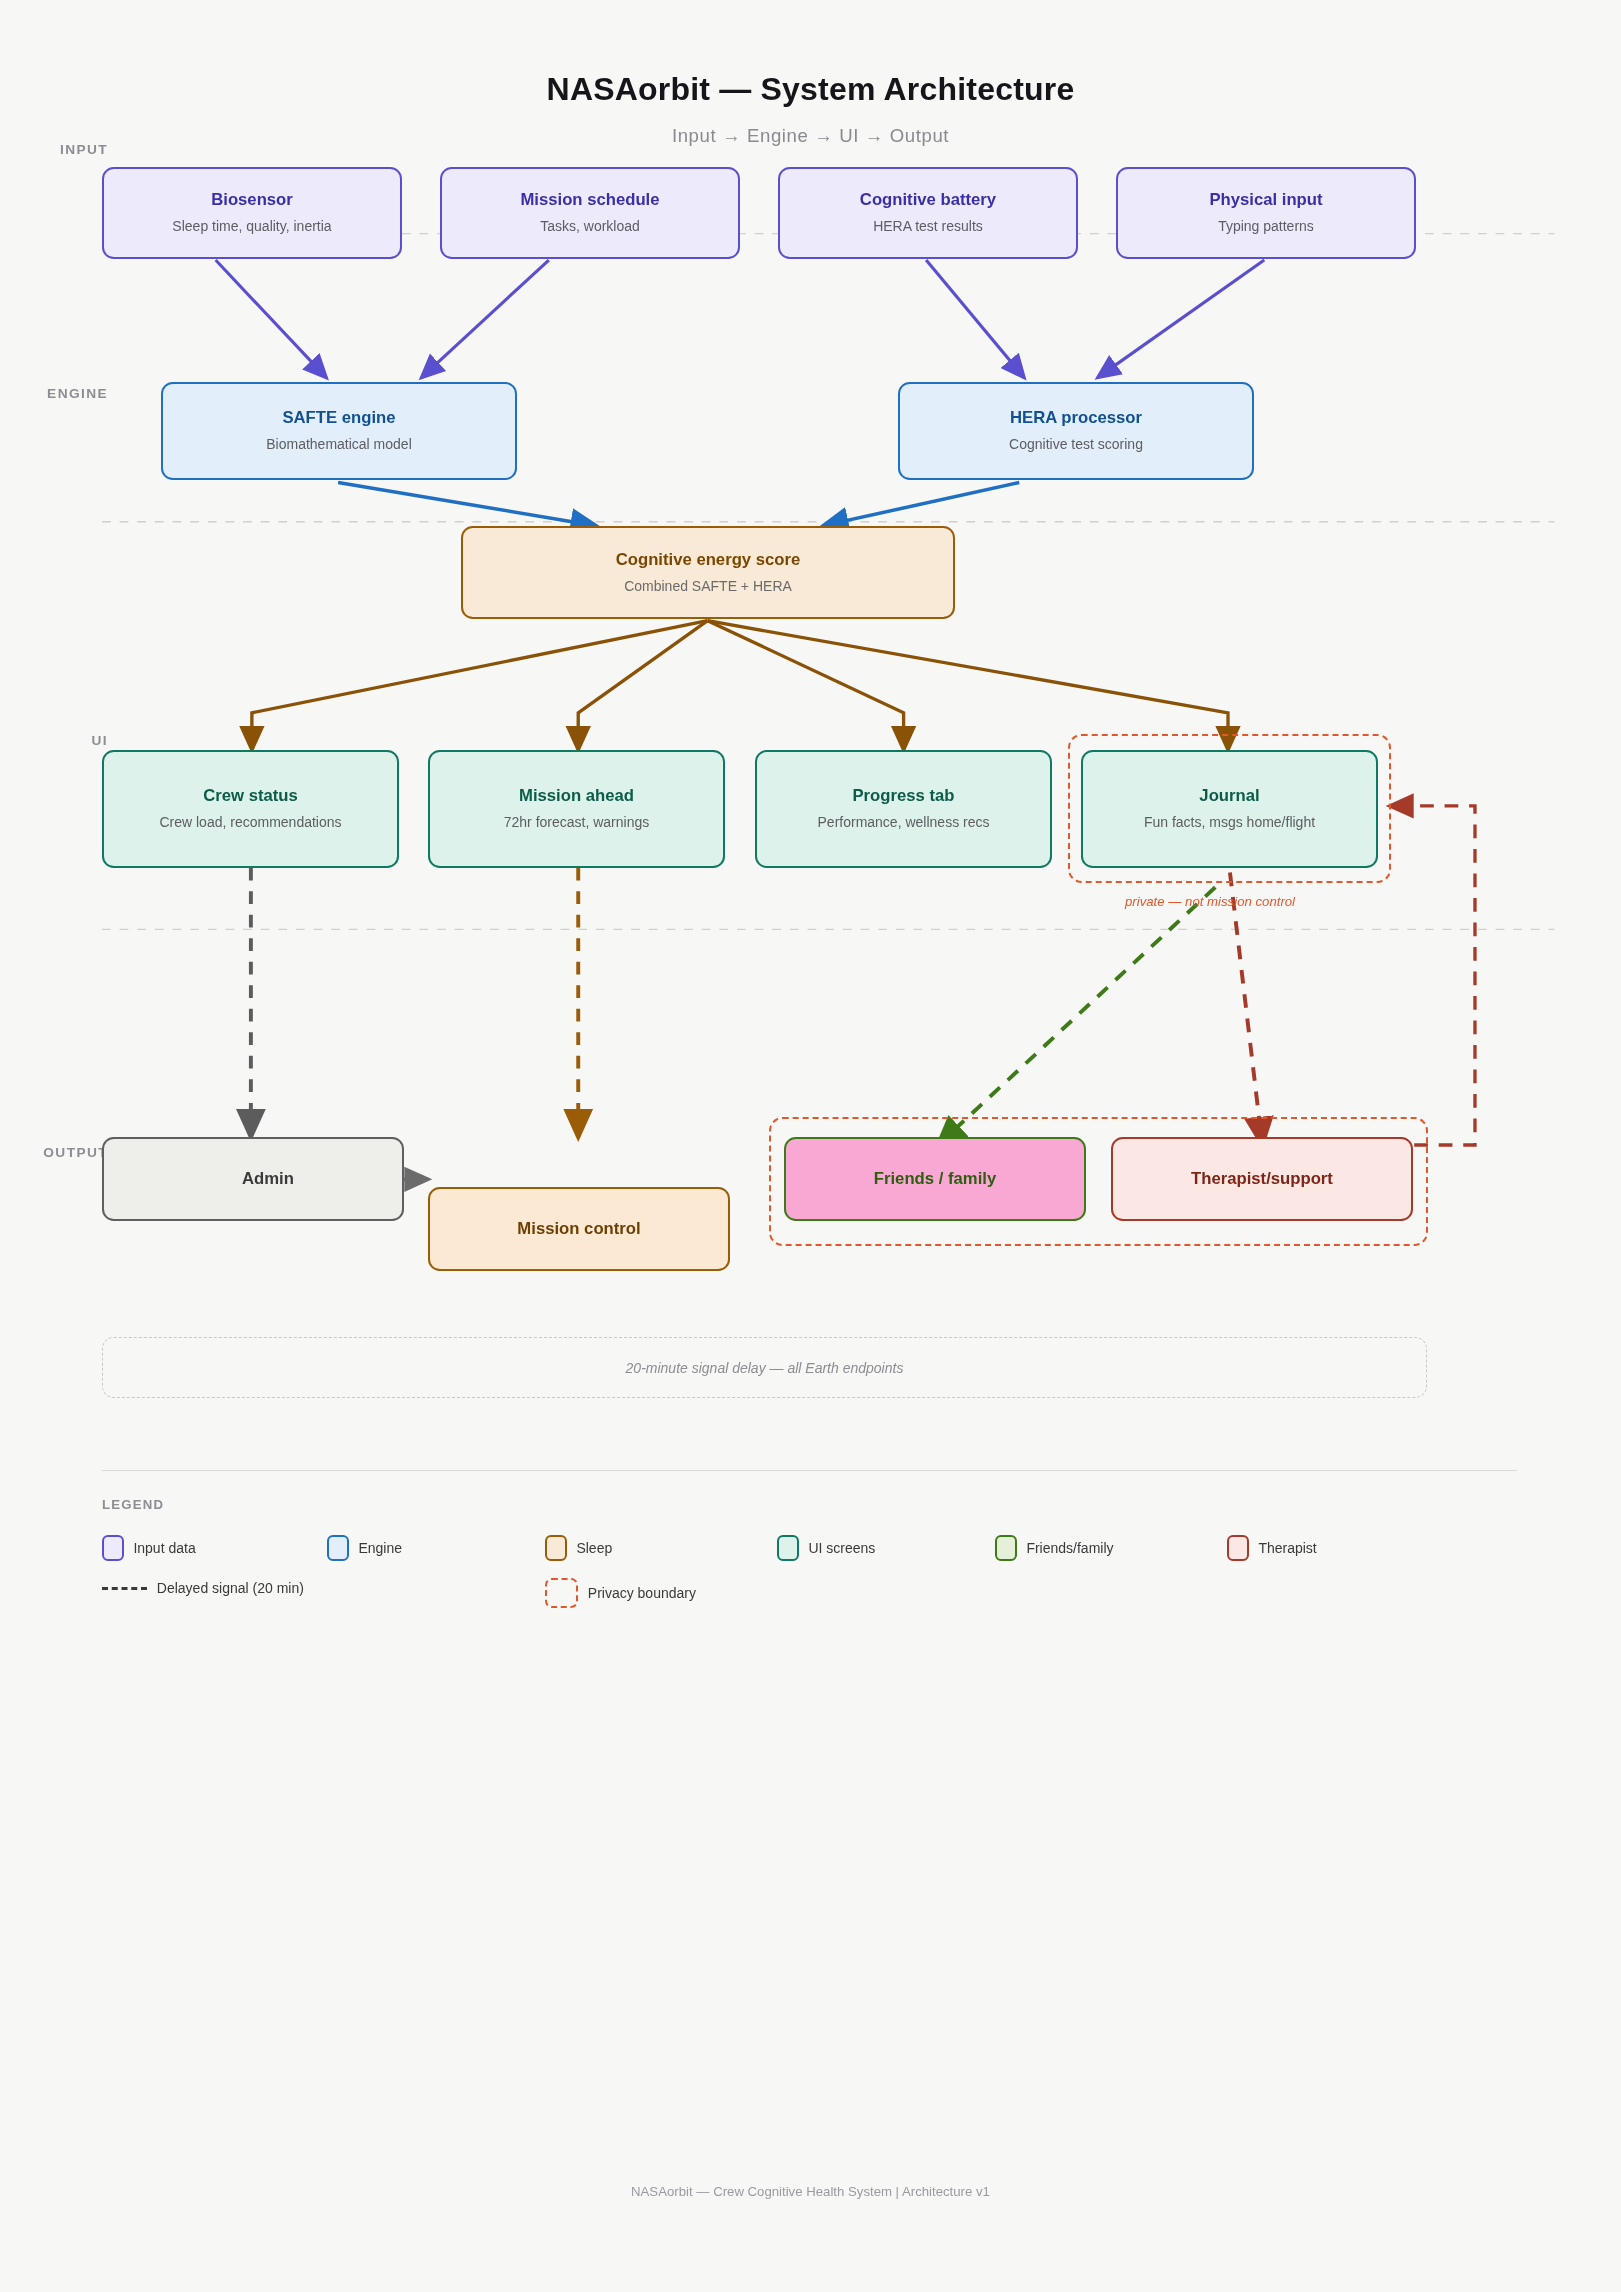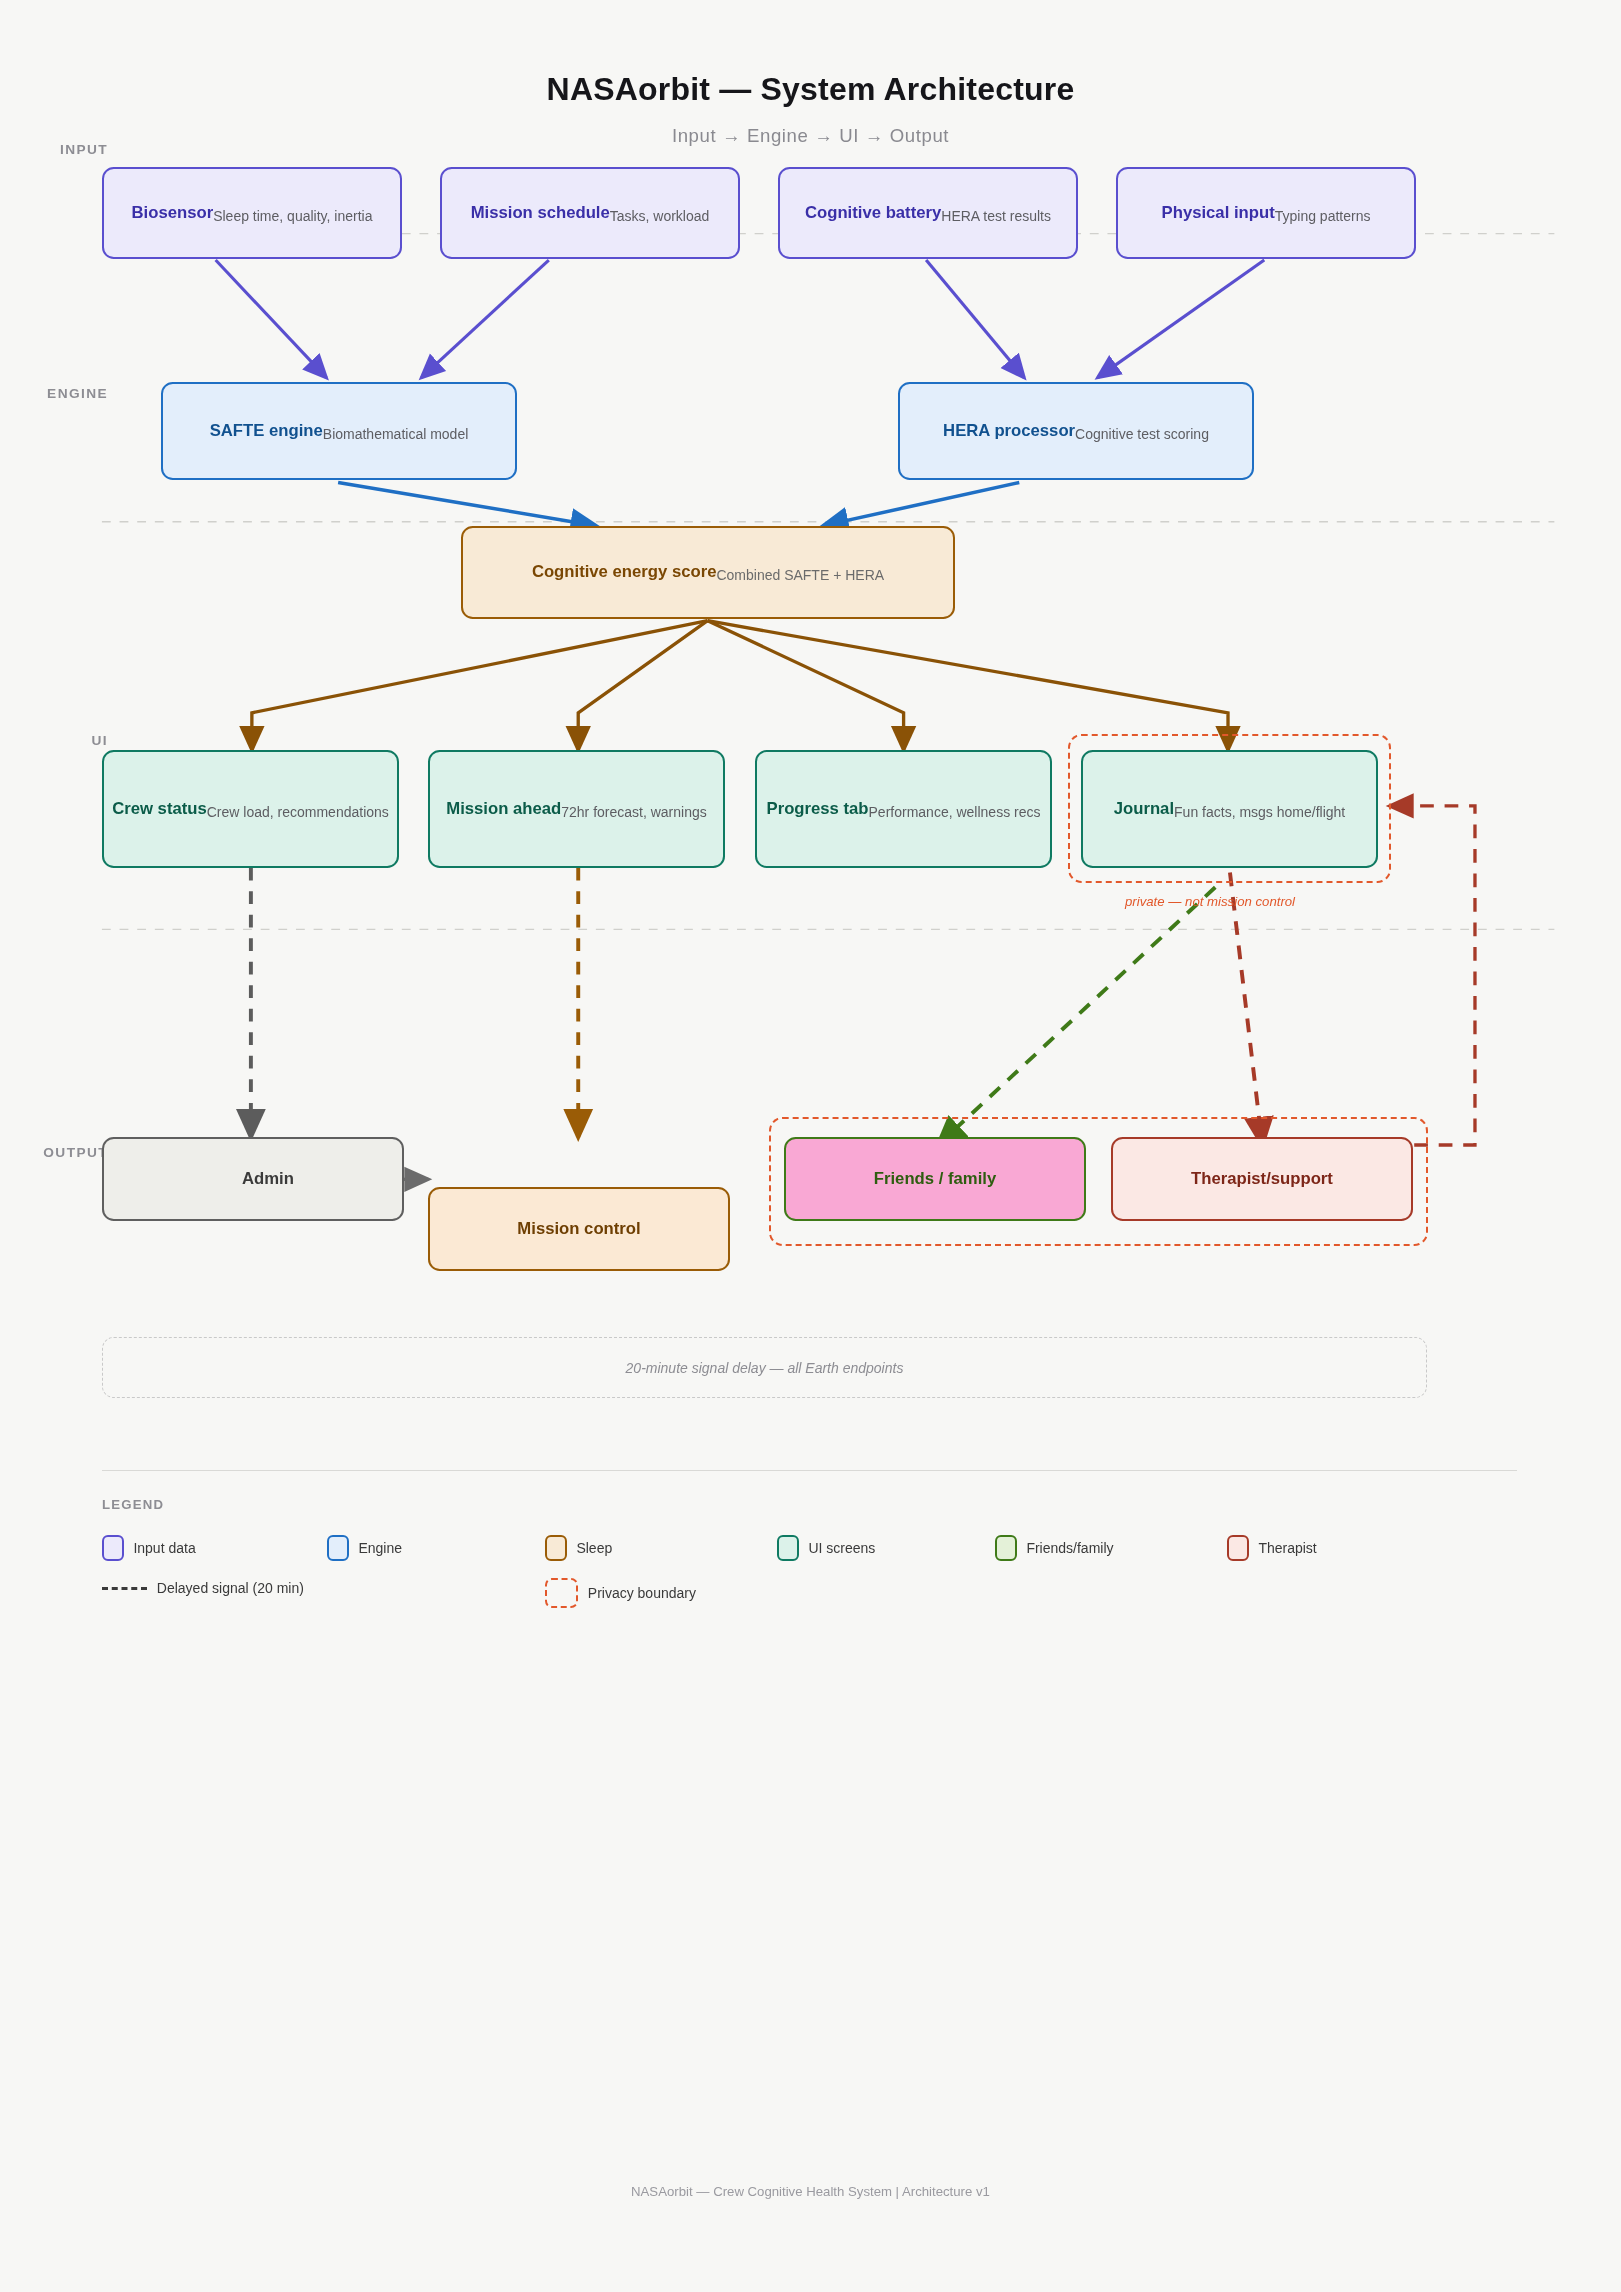--- a/index.html
+++ b/index.html
@@ -33,7 +33,7 @@
   
   .node{
     position:absolute;border-radius:11.8px;border:2.2px solid #999;
-    display:flex;flex-direction:row;align-items:center;justify-content:center;
+    display:flex;flex-direction:column;align-items:center;justify-content:center;
     box-sizing:border-box;text-align:center;
   }
   .node .n-title{font-size:16.7px;font-weight:bold;line-height:1.25;}

